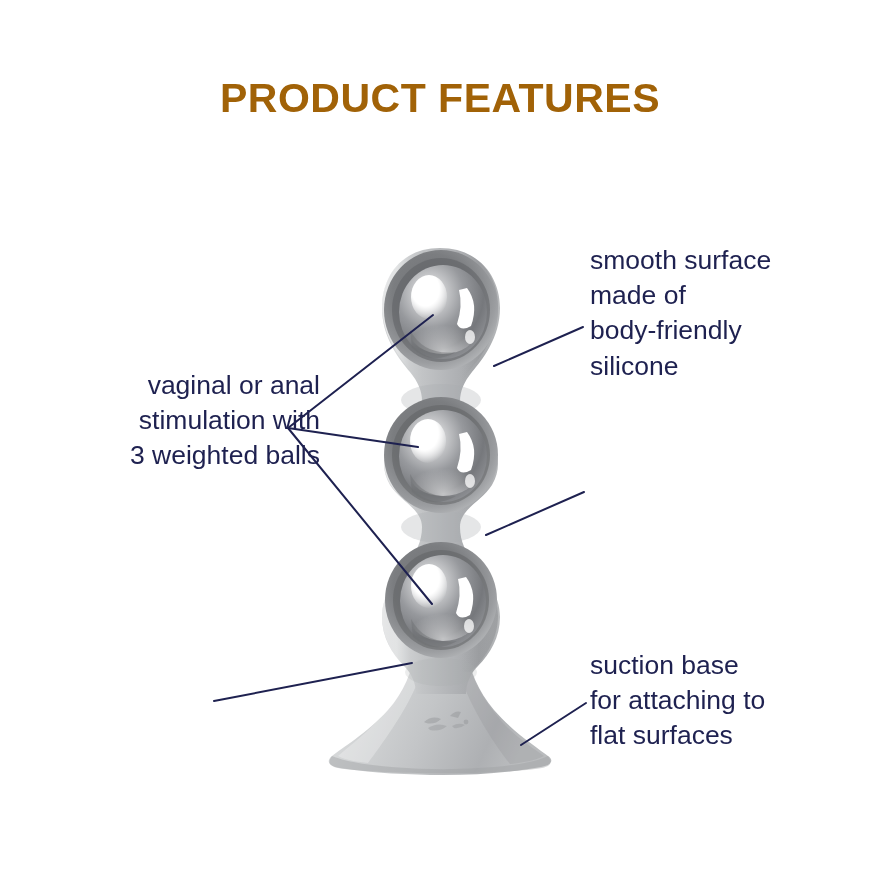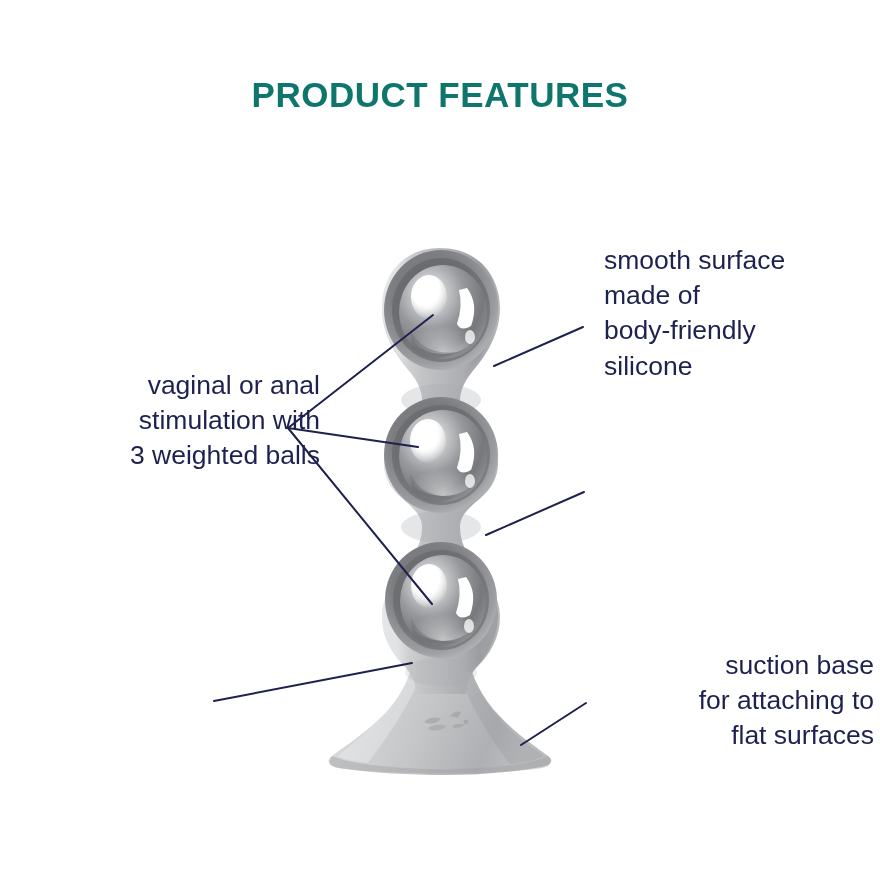--- a/index.html
+++ b/index.html
@@ -24,10 +24,10 @@
     width: 880px;
     text-align: center;
     font-family: "Liberation Sans", sans-serif;
-    font-size: 35px;
+    font-size: 41px;
     font-weight: bold;
     letter-spacing: 0.5px;
-    color: #0f766e;
+    color: #a16207;
     line-height: 1.1;
   }
 

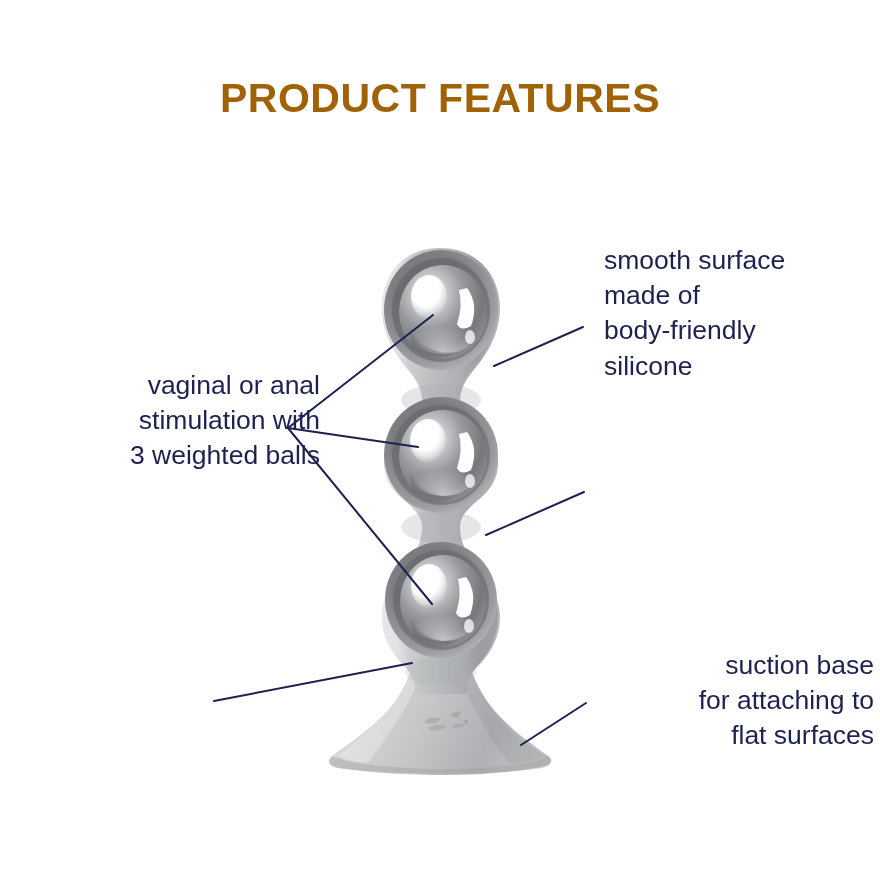--- a/index.html
+++ b/index.html
@@ -42,7 +42,7 @@
     white-space: pre-line;
   }
   .label.left  { text-align: right; }
-  .label.right { text-align: left; margin-left: 14px; }
+  .label.right { text-align: left; }
 
   #label-smooth   { left: 590px; top: 243px; width: 270px; }
   #label-twisted  { left: 590px; top: 441px; width: 270px; }

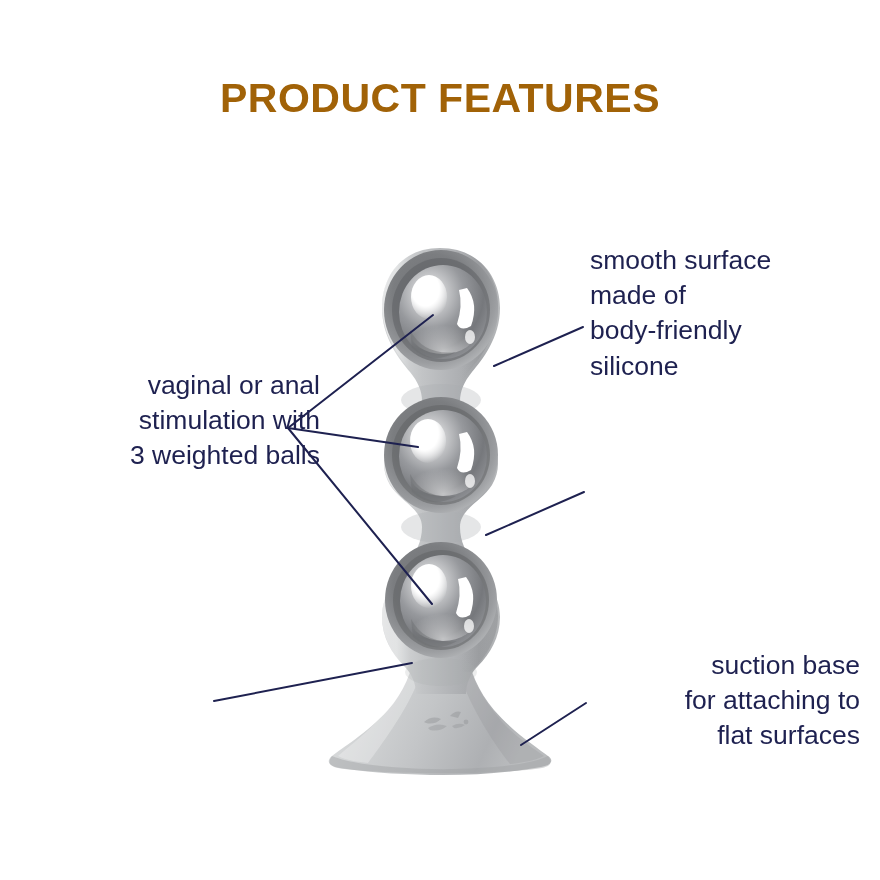--- a/index.html
+++ b/index.html
@@ -46,7 +46,7 @@
 
   #label-smooth   { left: 590px; top: 243px; width: 270px; }
   #label-twisted  { left: 590px; top: 441px; width: 270px; }
-  #label-suction  { left: 590px; top: 648px; width: 270px; text-align: right; }
+  #label-suction  { left: 590px; top: 648px; width: 270px; }
   #label-balls    { left: 80px;  top: 368px; width: 240px; }
   #label-safe     { left: 80px;  top: 648px; width: 240px; }
 

